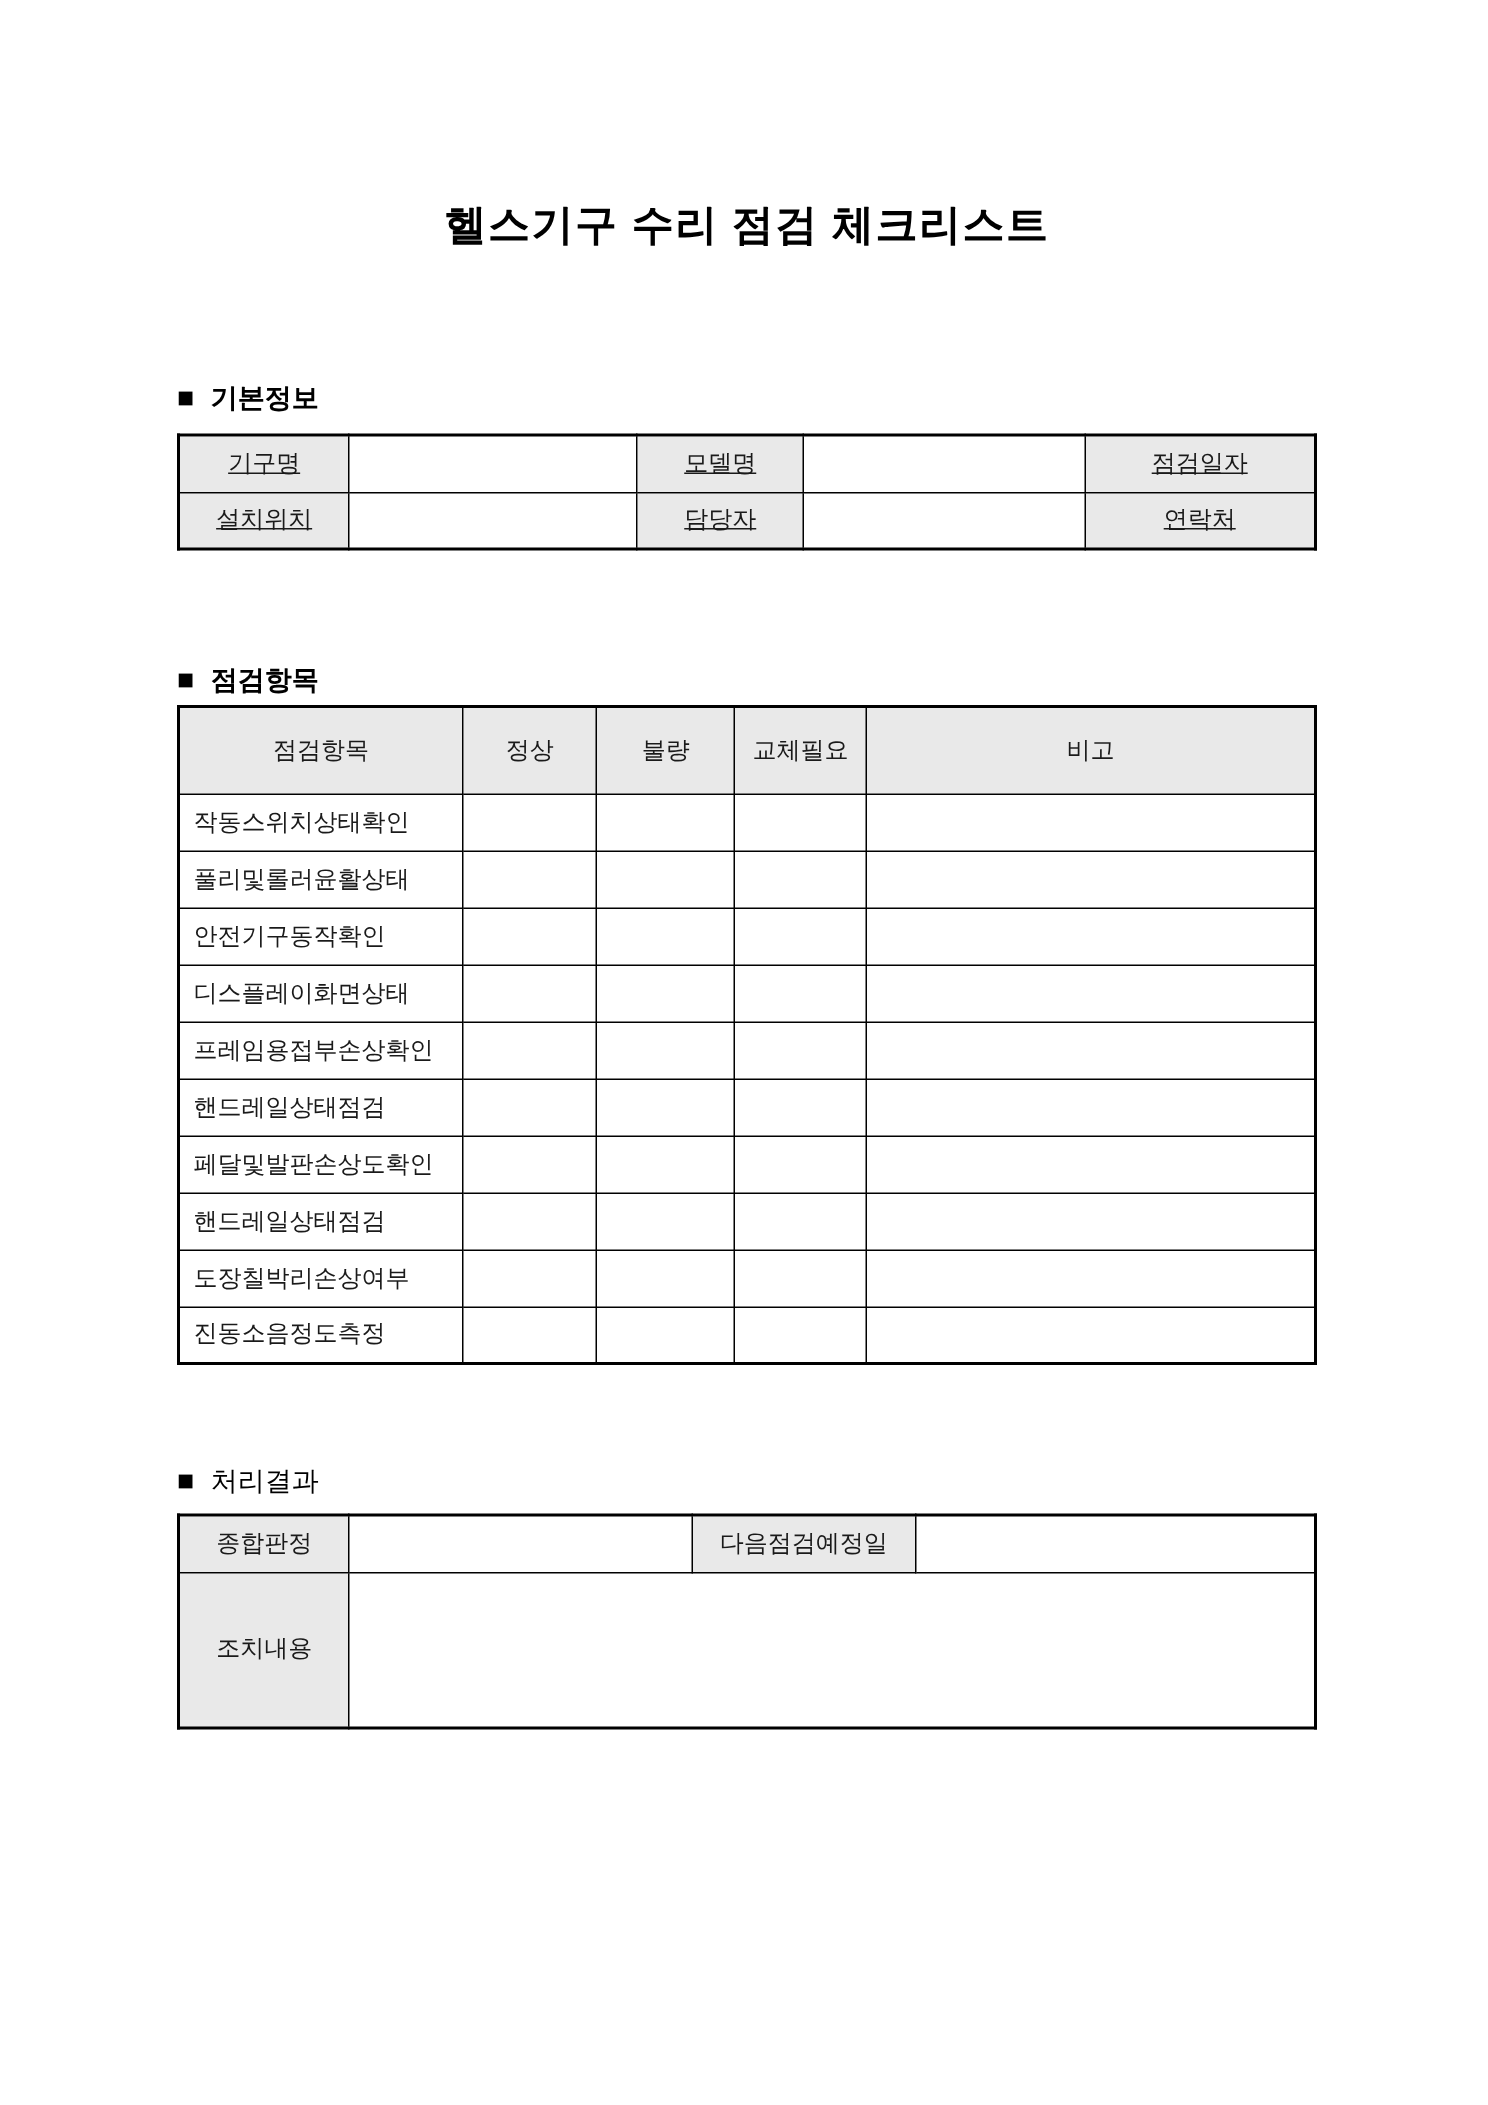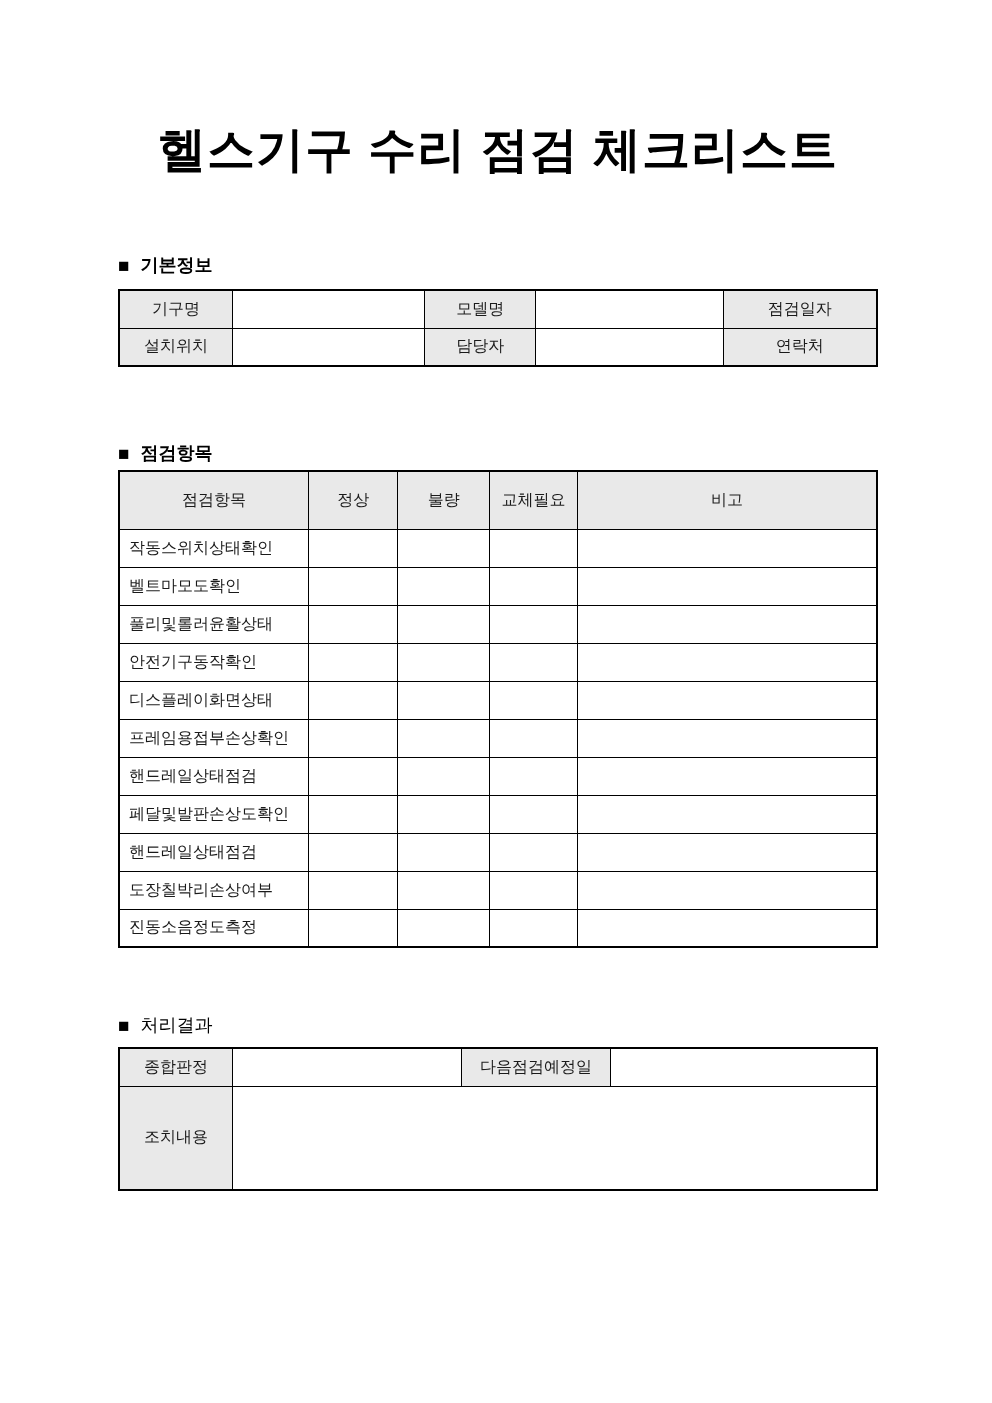--- a/index.html
+++ b/index.html
@@ -20,7 +20,7 @@
   .doc-title {
     padding-top: 126px;
     text-align: center;
-    font-size: 48px;
+    font-size: 28px;
     line-height: 48px;
     font-weight: bold;
     color: #000000;

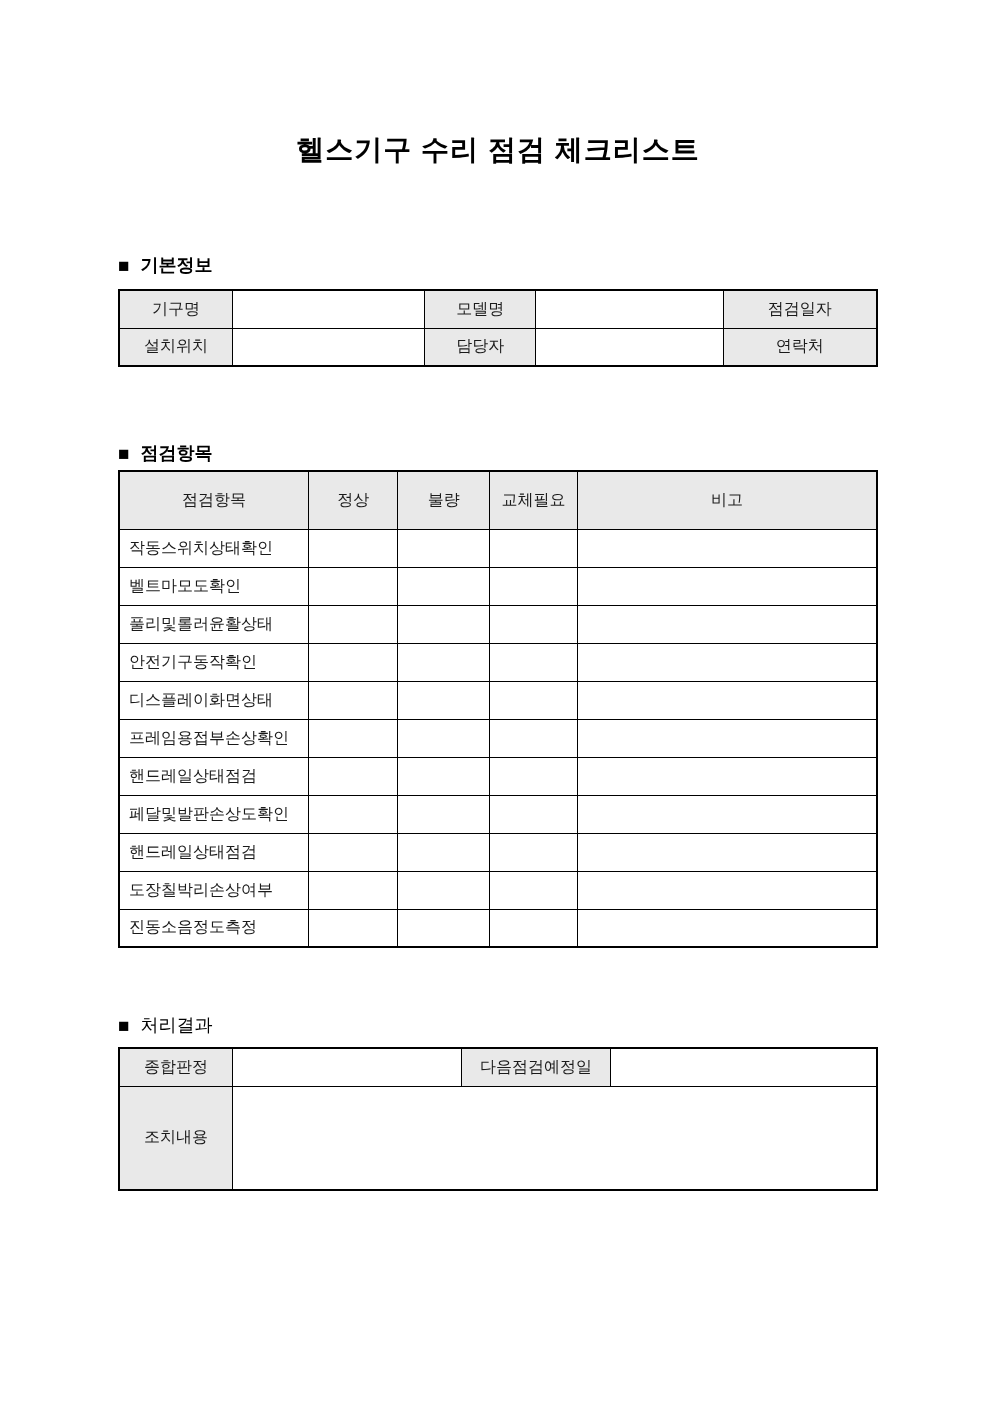--- a/index.html
+++ b/index.html
@@ -64,7 +64,7 @@
   }
   .input-cell { background: #ffffff; }
 
-  .basic-table { margin-top: 11px; }
+  .basic-table { margin-top: 11px; text-decoration: underline; }
   .basic-table tr { height: 38px; }
 
   .check-table { margin-top: 4px; }

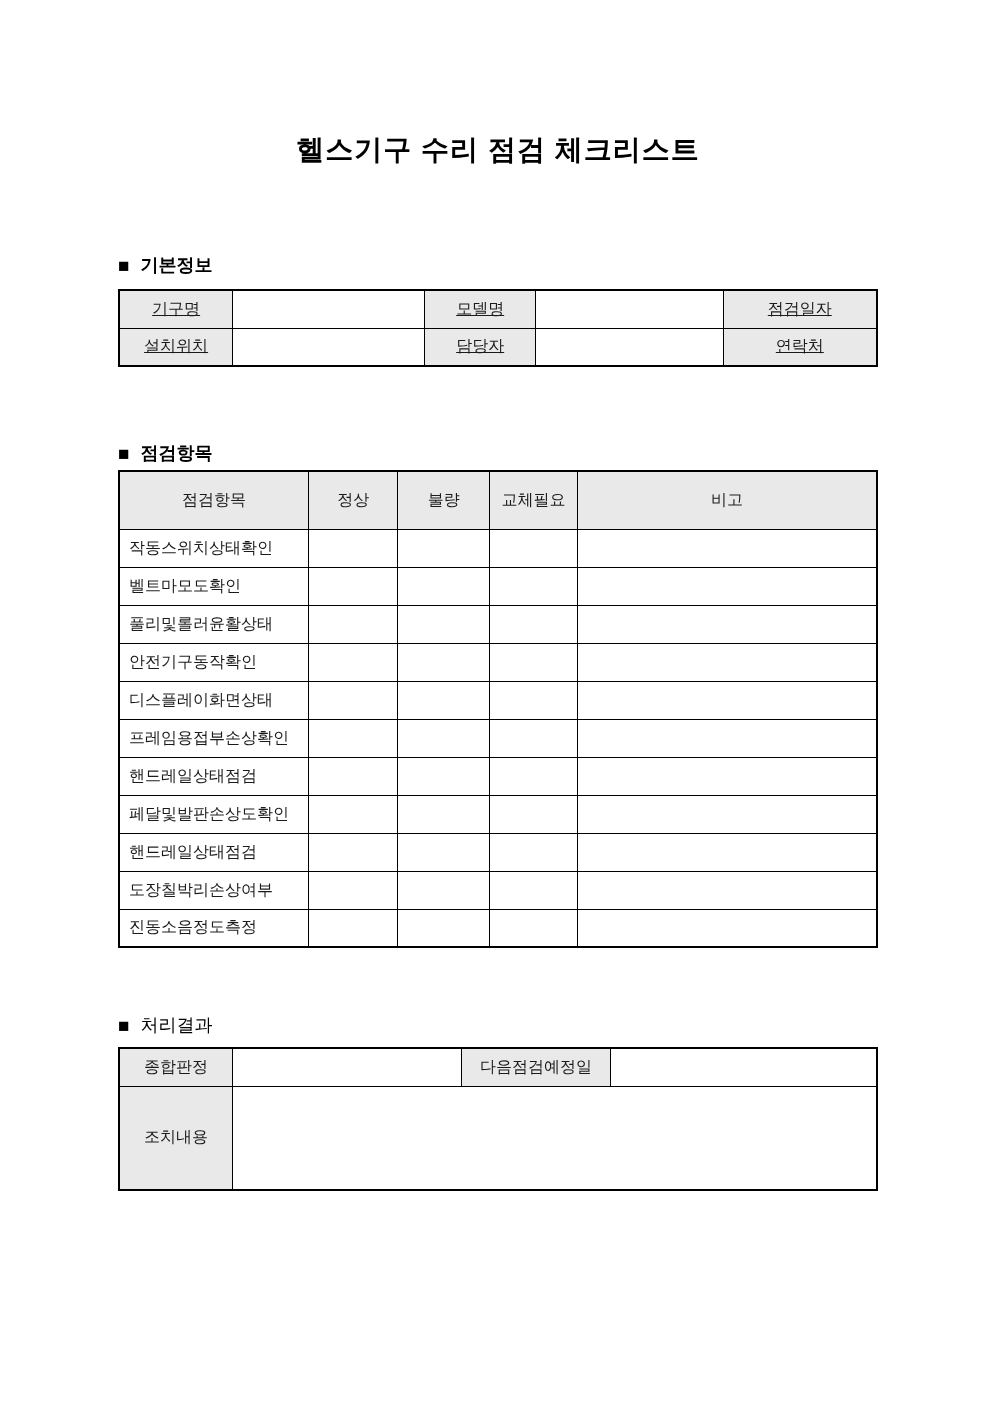--- a/index.html
+++ b/index.html
@@ -147,13 +147,6 @@
           <td class="input-cell"></td>
         </tr>
         <tr>
-          <td class="item-cell">벨트마모도확인</td>
-          <td class="input-cell"></td>
-          <td class="input-cell"></td>
-          <td class="input-cell"></td>
-          <td class="input-cell"></td>
-        </tr>
-        <tr>
           <td class="item-cell">풀리및롤러윤활상태</td>
           <td class="input-cell"></td>
           <td class="input-cell"></td>

